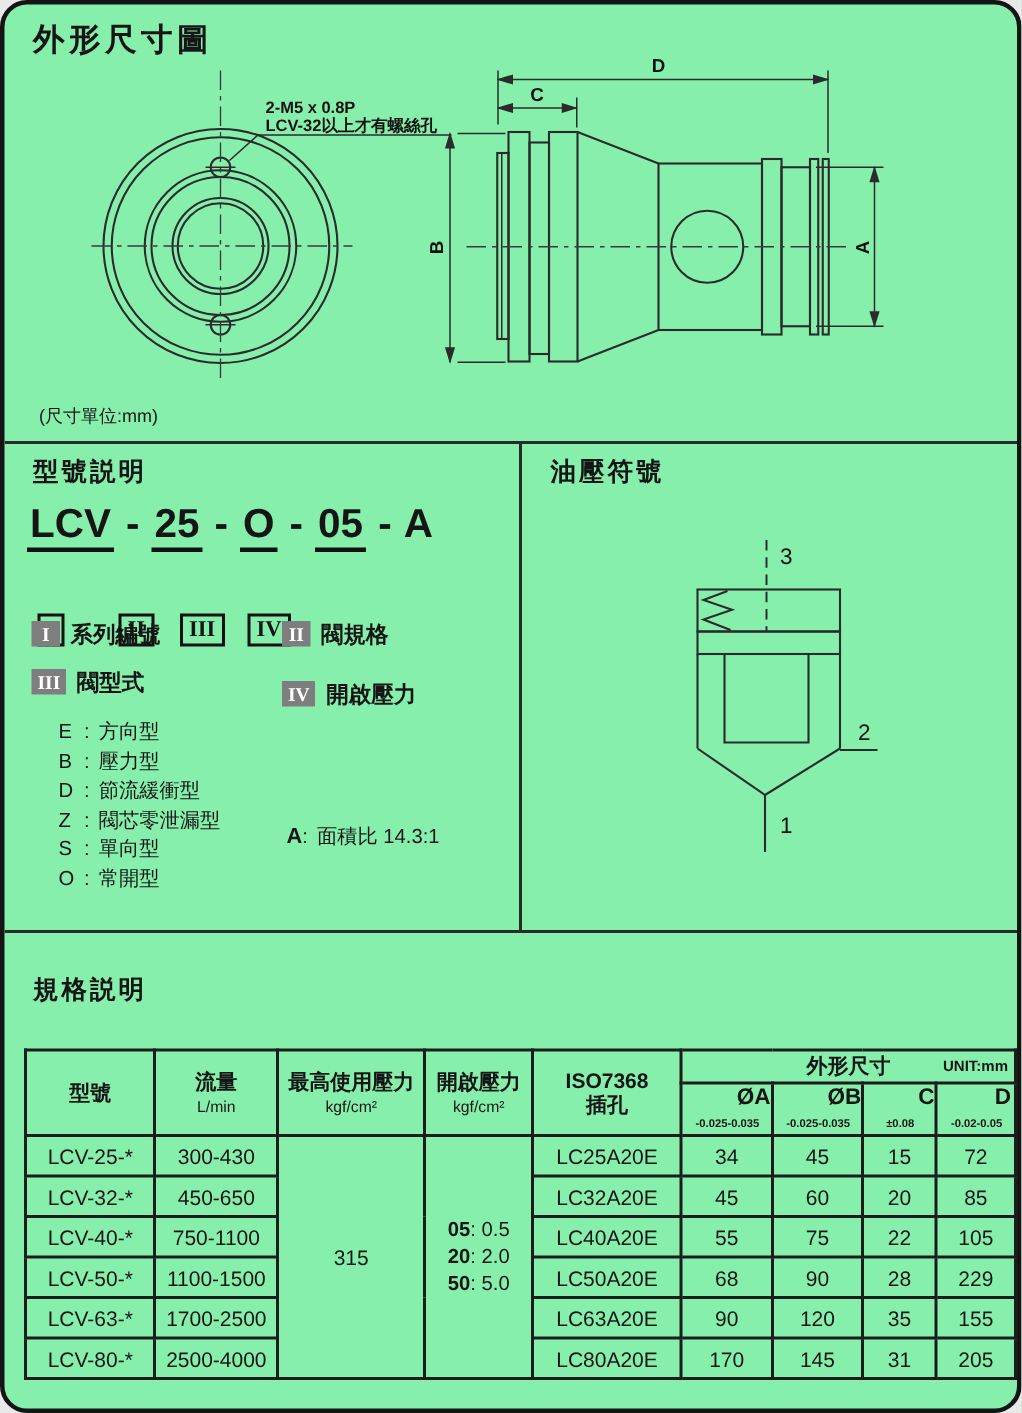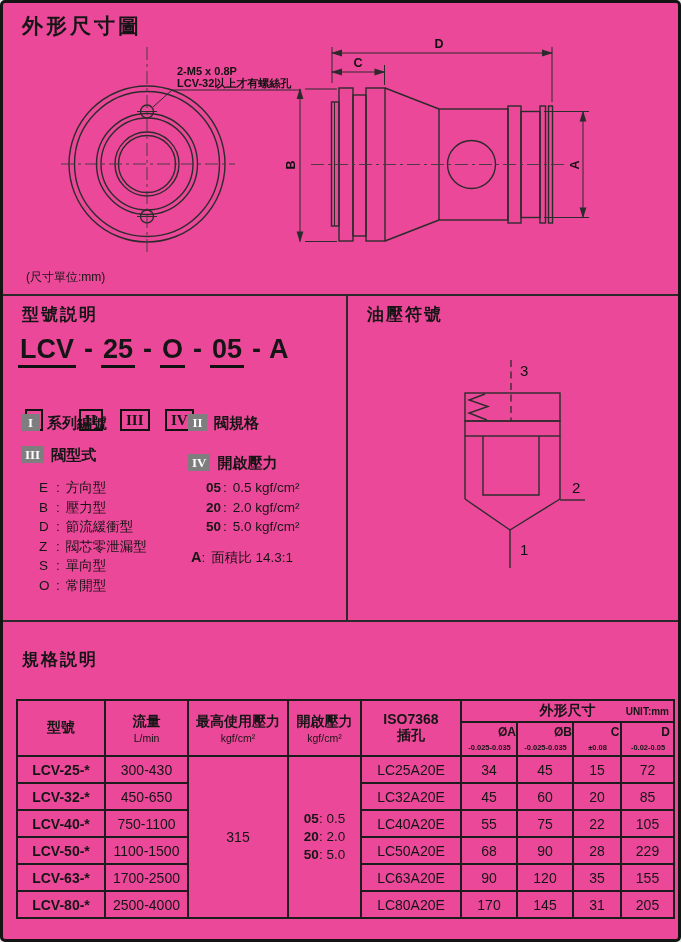--- a/index.html
+++ b/index.html
@@ -3,8 +3,8 @@
 <meta charset="utf-8">
 <style>
   html,body{margin:0;padding:0;background:#e9e9e9;}
-  .page{position:relative;width:681px;height:942px;background:#ec4899;box-sizing:border-box;
-        border:3px solid #141414;border-radius:5px;overflow:hidden;
+  .page{position:relative;width:681px;height:942px;background:#86efac;box-sizing:border-box;
+        border:3px solid #141414;border-radius:18px;overflow:hidden;
         font-family:"Liberation Sans",sans-serif;color:#151515;}
   
   .sec-top{position:absolute;left:0;top:0;width:100%;height:293px;border-bottom:2px solid #2a2a2a;box-sizing:border-box;}

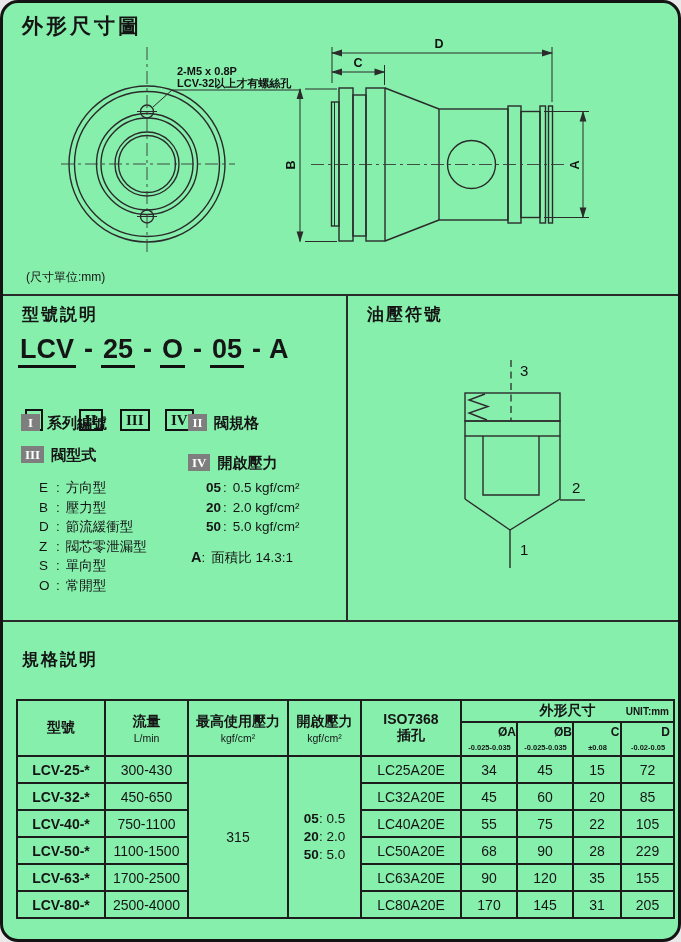--- a/index.html
+++ b/index.html
@@ -176,11 +176,6 @@
       <div><span class="code">O</span><span class="colon">:</span><span>常開型</span></div>
     </div>
 
-    <div class="preslist">
-      <div><span class="code">05</span><span class="colon">:</span><span>0.5 kgf/cm²</span></div>
-      <div><span class="code">20</span><span class="colon">:</span><span>2.0 kgf/cm²</span></div>
-      <div><span class="code">50</span><span class="colon">:</span><span>5.0 kgf/cm²</span></div>
-    </div>
 
     <div class="arearatio">
       <span class="code">A</span><span class="colon">:</span><span>面積比 14.3:1</span>

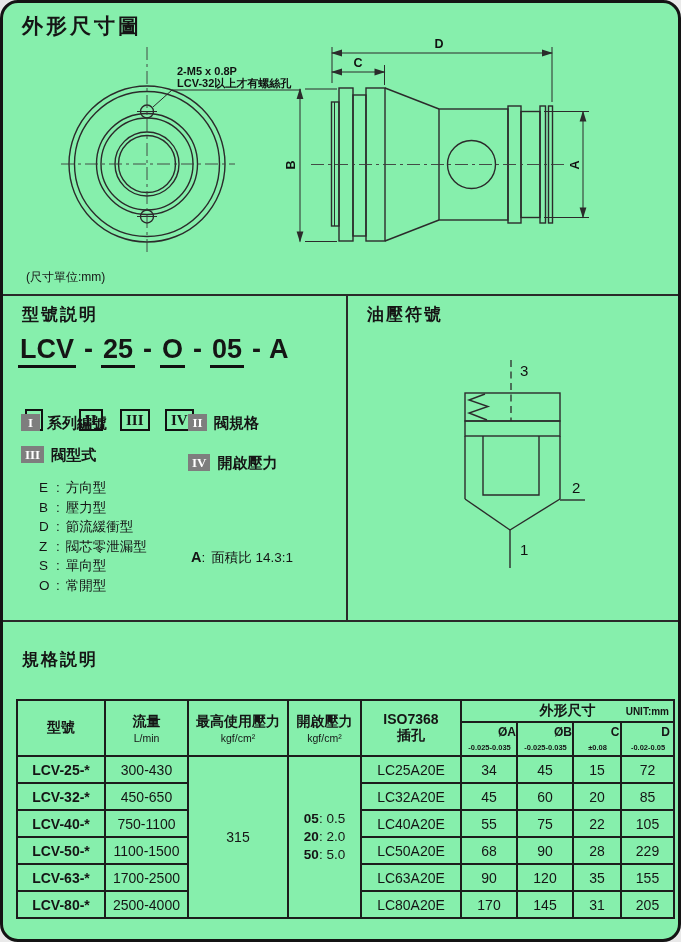--- a/index.html
+++ b/index.html
@@ -53,7 +53,7 @@
   .iso2{font-weight:bold;}
   th.dimsh{position:relative;font-size:15px;}
   th.dimsh .unit{position:absolute;right:4px;top:5px;font-size:10px;font-weight:bold;letter-spacing:0;}
-  .dn{font-size:12px;margin-left:36px;}
+  .dn{font-size:15px;margin-left:36px;}
   .tols{display:inline-flex;flex-direction:row;align-items:flex-start;font-size:7.5px;line-height:8px;
         margin-left:1px;transform:translateY(-2px);font-weight:bold;}
   .tols i{font-style:normal;display:block;min-height:8px;}

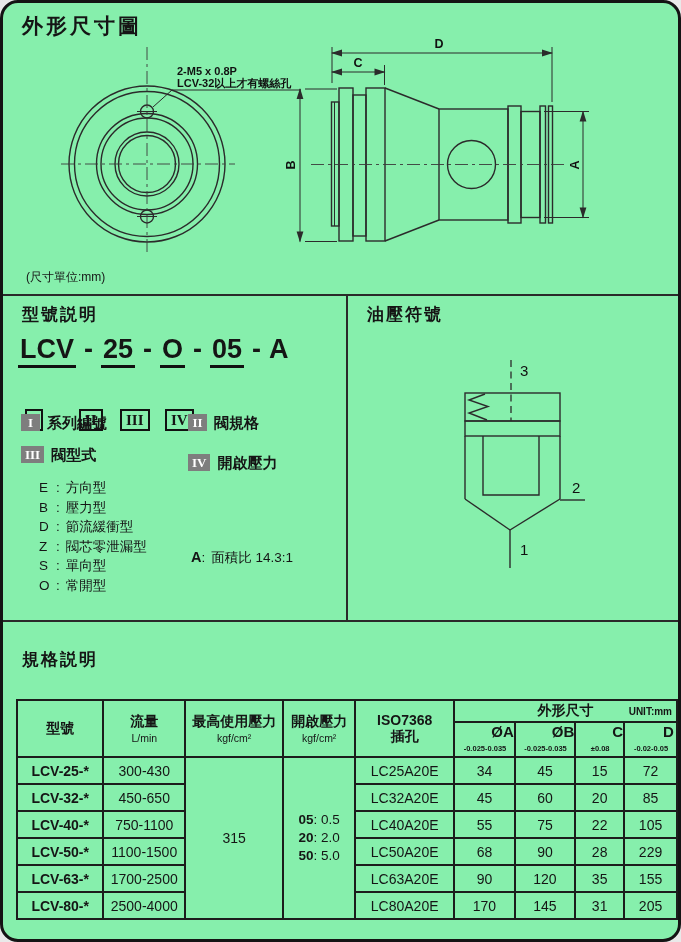--- a/index.html
+++ b/index.html
@@ -57,7 +57,7 @@
   .tols{display:inline-flex;flex-direction:row;align-items:flex-start;font-size:7.5px;line-height:8px;
         margin-left:1px;transform:translateY(-2px);font-weight:bold;}
   .tols i{font-style:normal;display:block;min-height:8px;}
-  td.model{font-weight:bold;}
+  td.model{font-weight:normal;}
   td.opencell div{line-height:18px;font-size:13.5px;}
   td.opencell .code{font-weight:bold;}
 </style>

